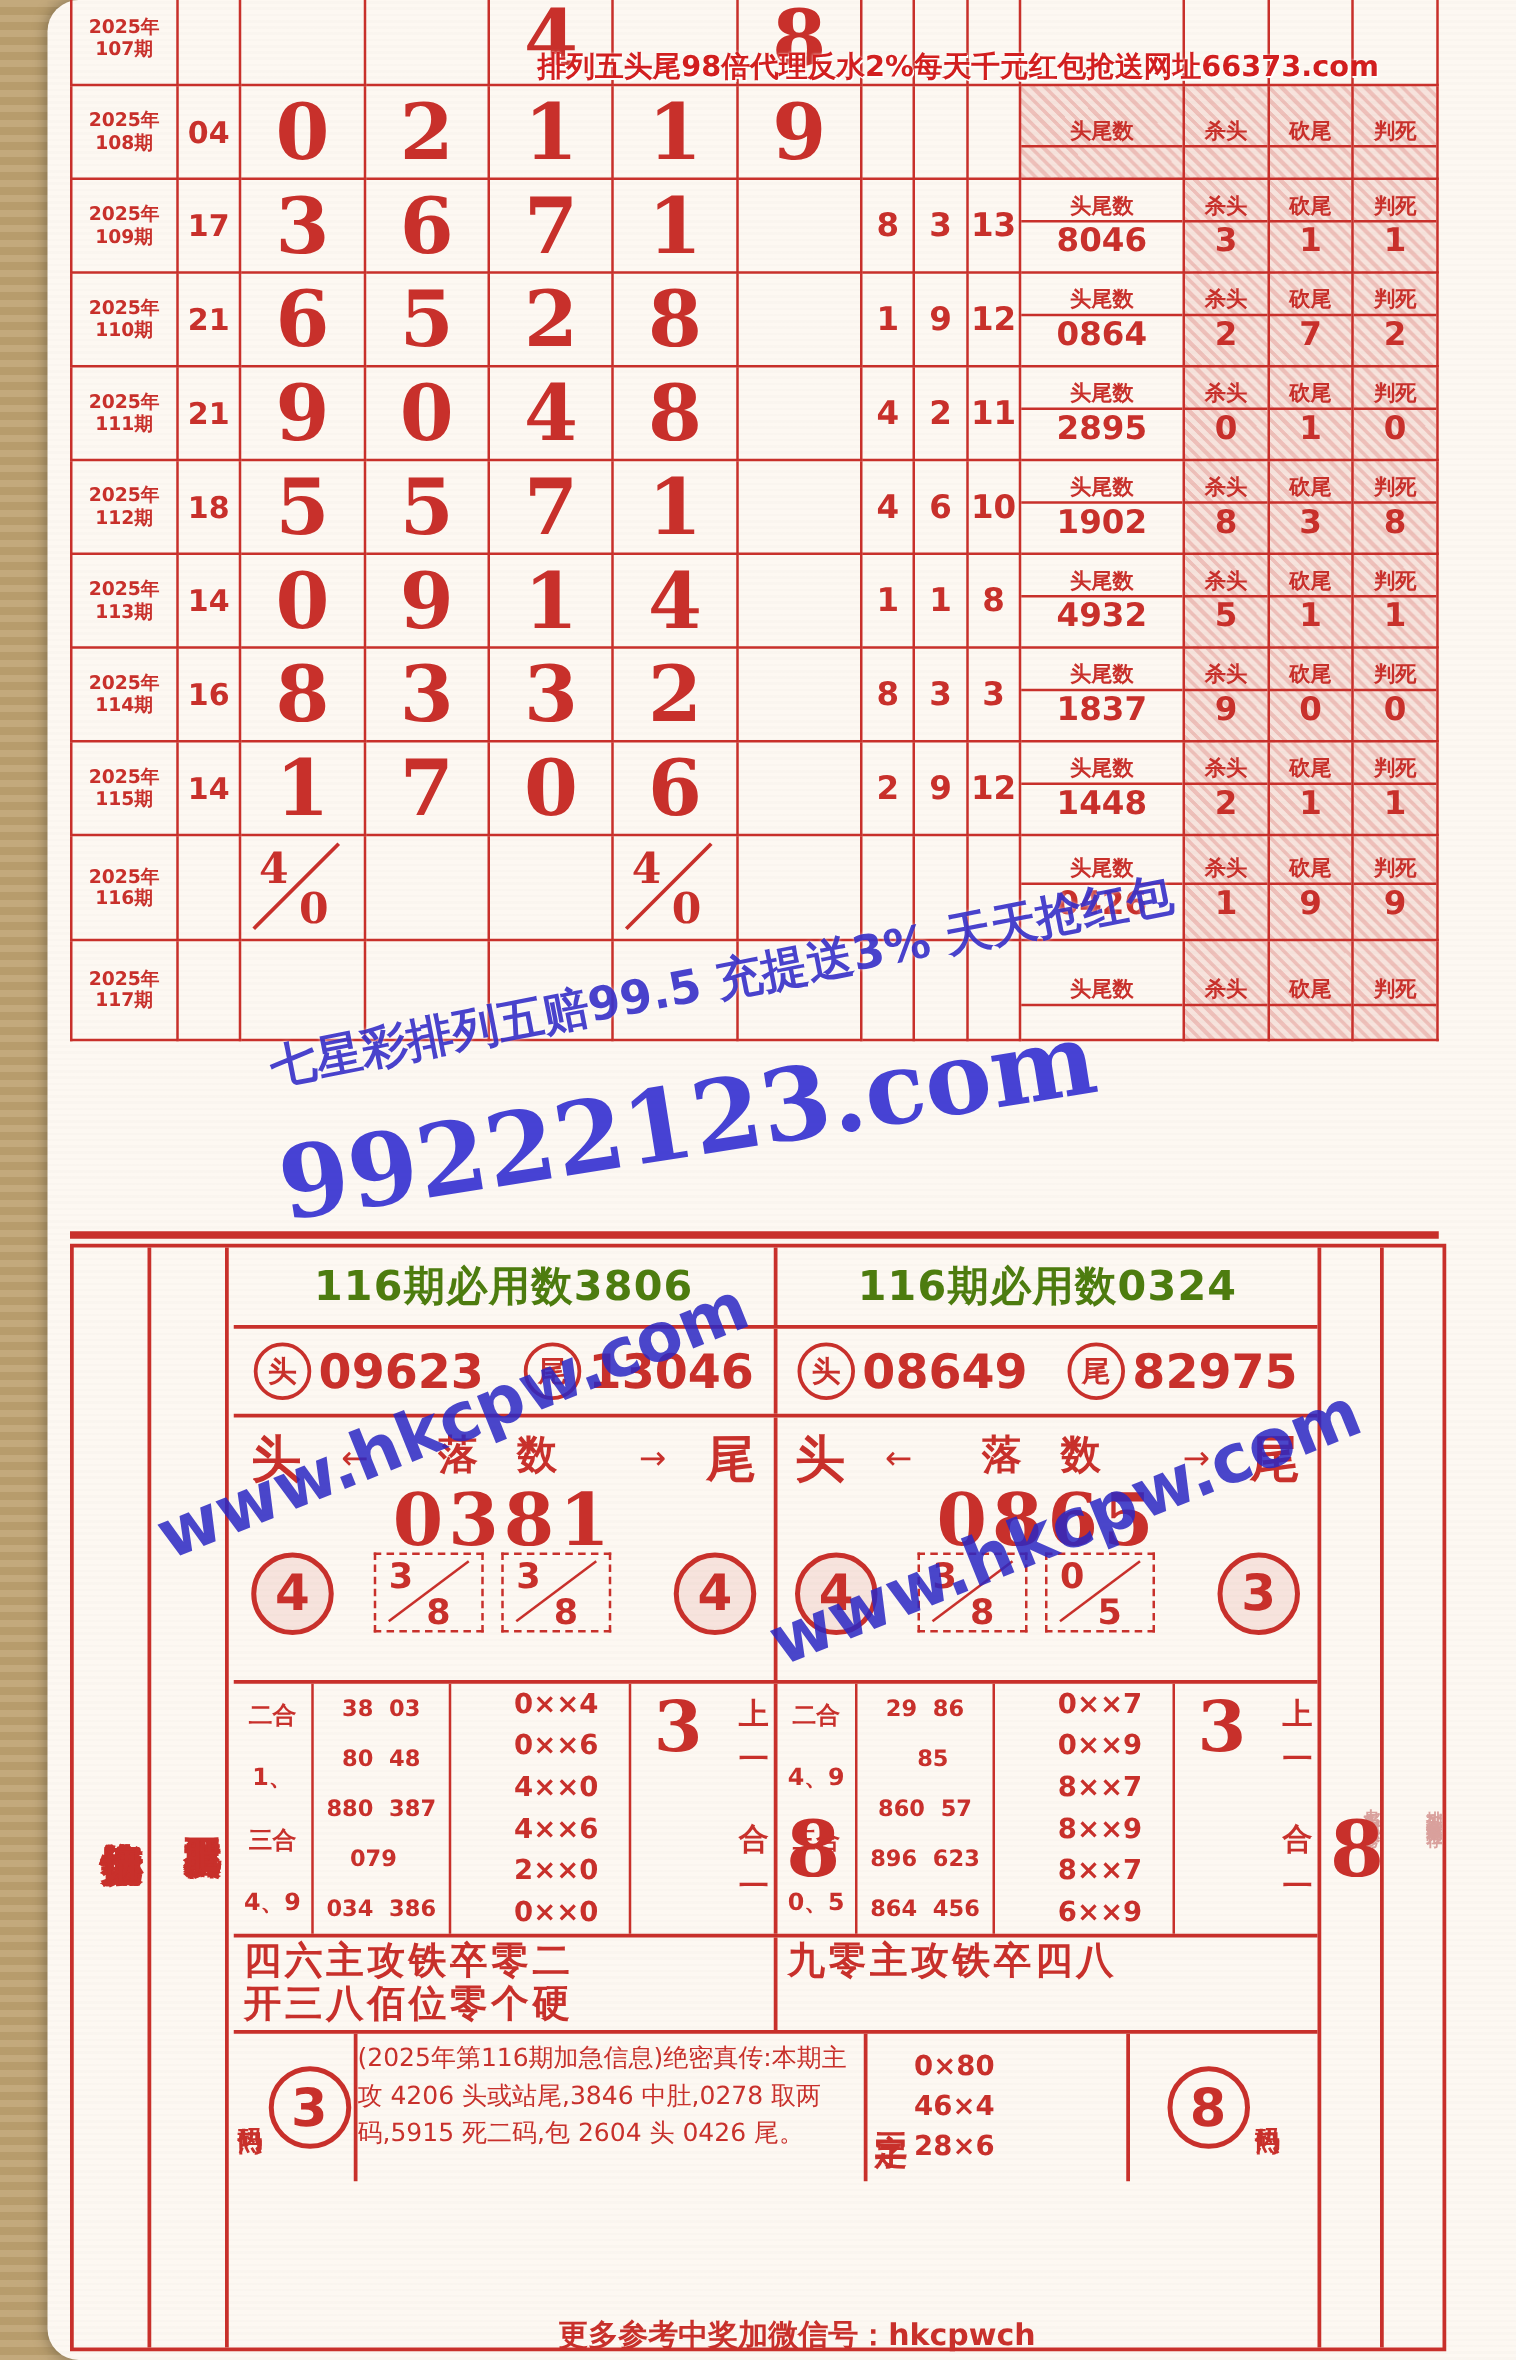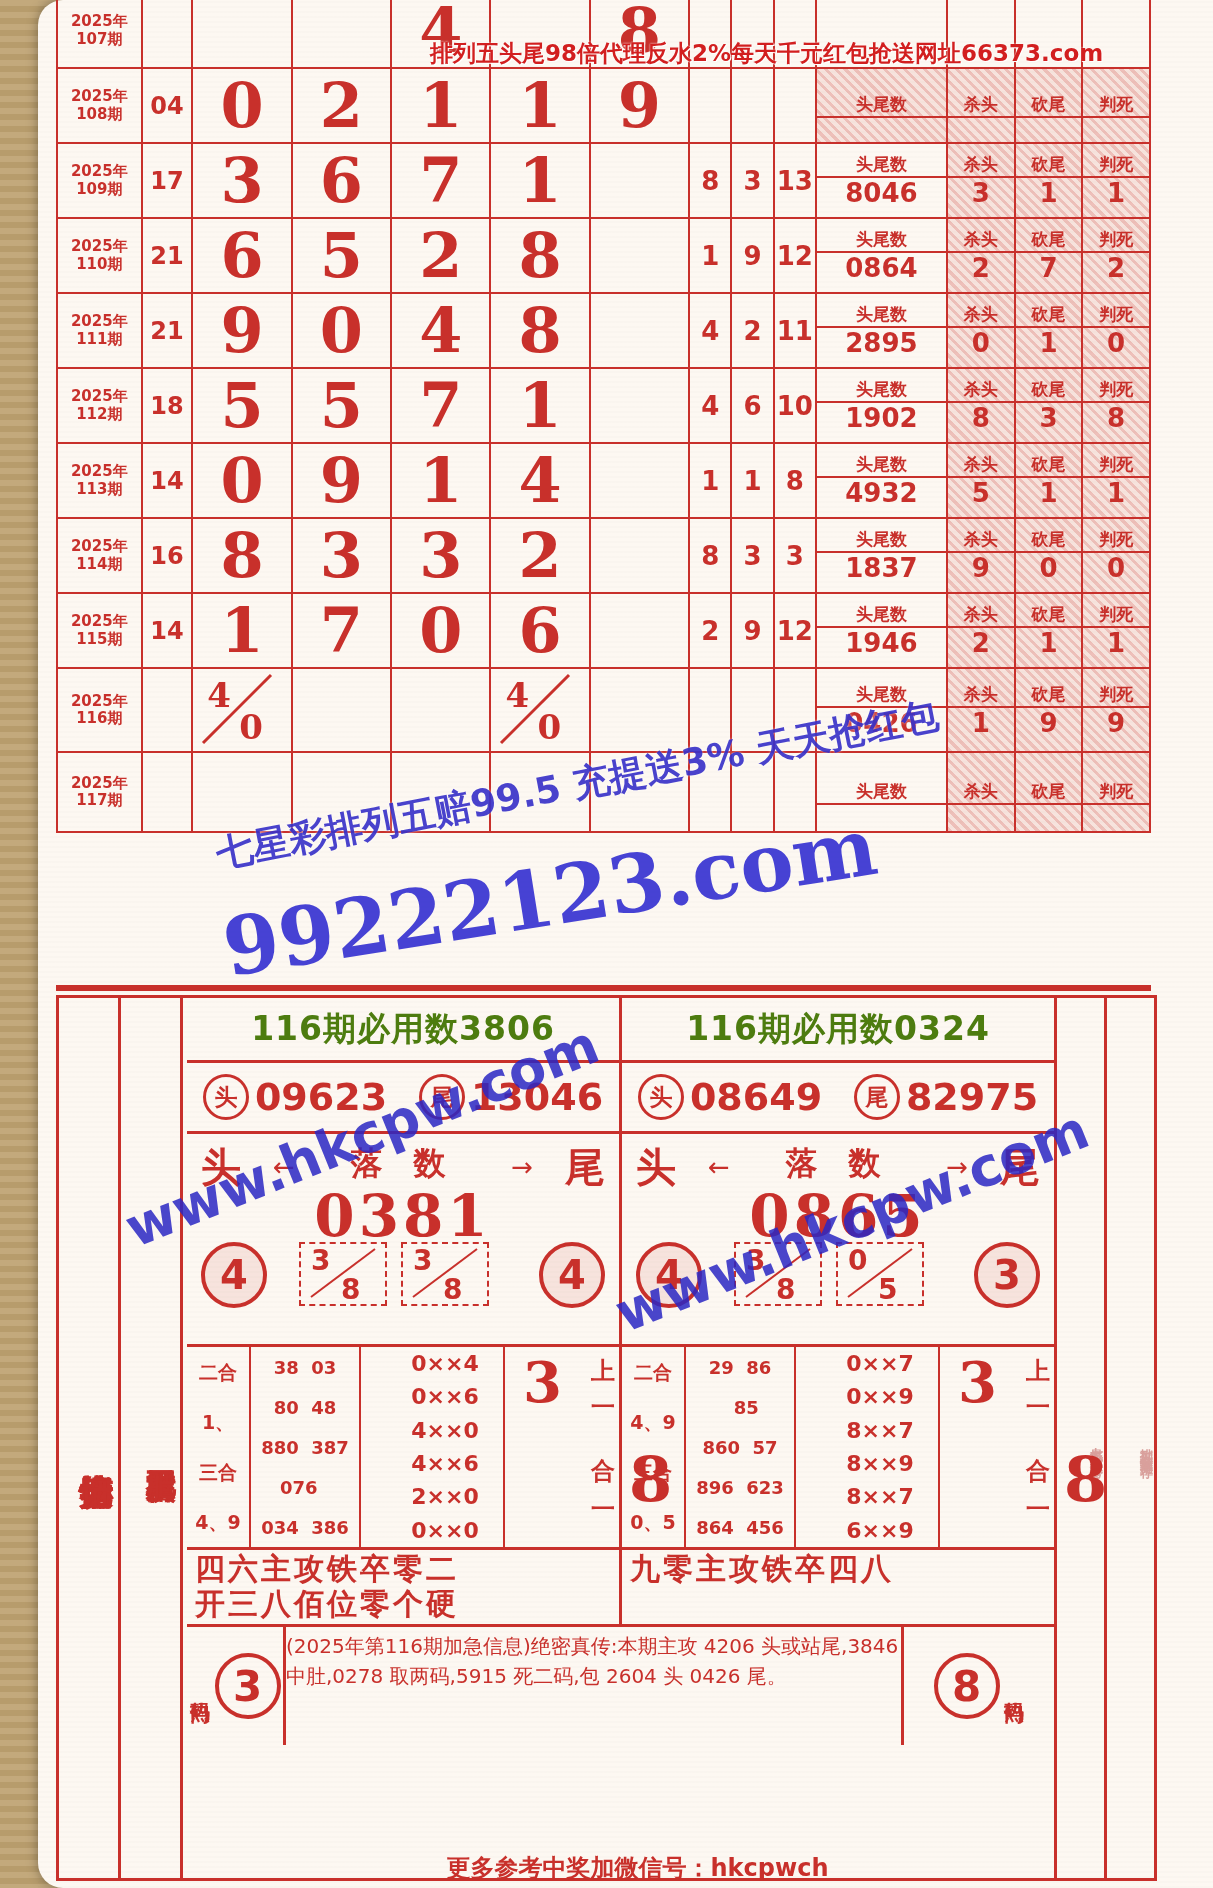--- a/index.html
+++ b/index.html
@@ -470,7 +470,7 @@
         <td class="c-hw">
           <div class="kcell">
               <div class="khead">头尾数</div>
-              <div class="kval">1946</div>
+              <div class="kval">1448</div>
             </div>
         </td>
         <td class="c-k kstamp">

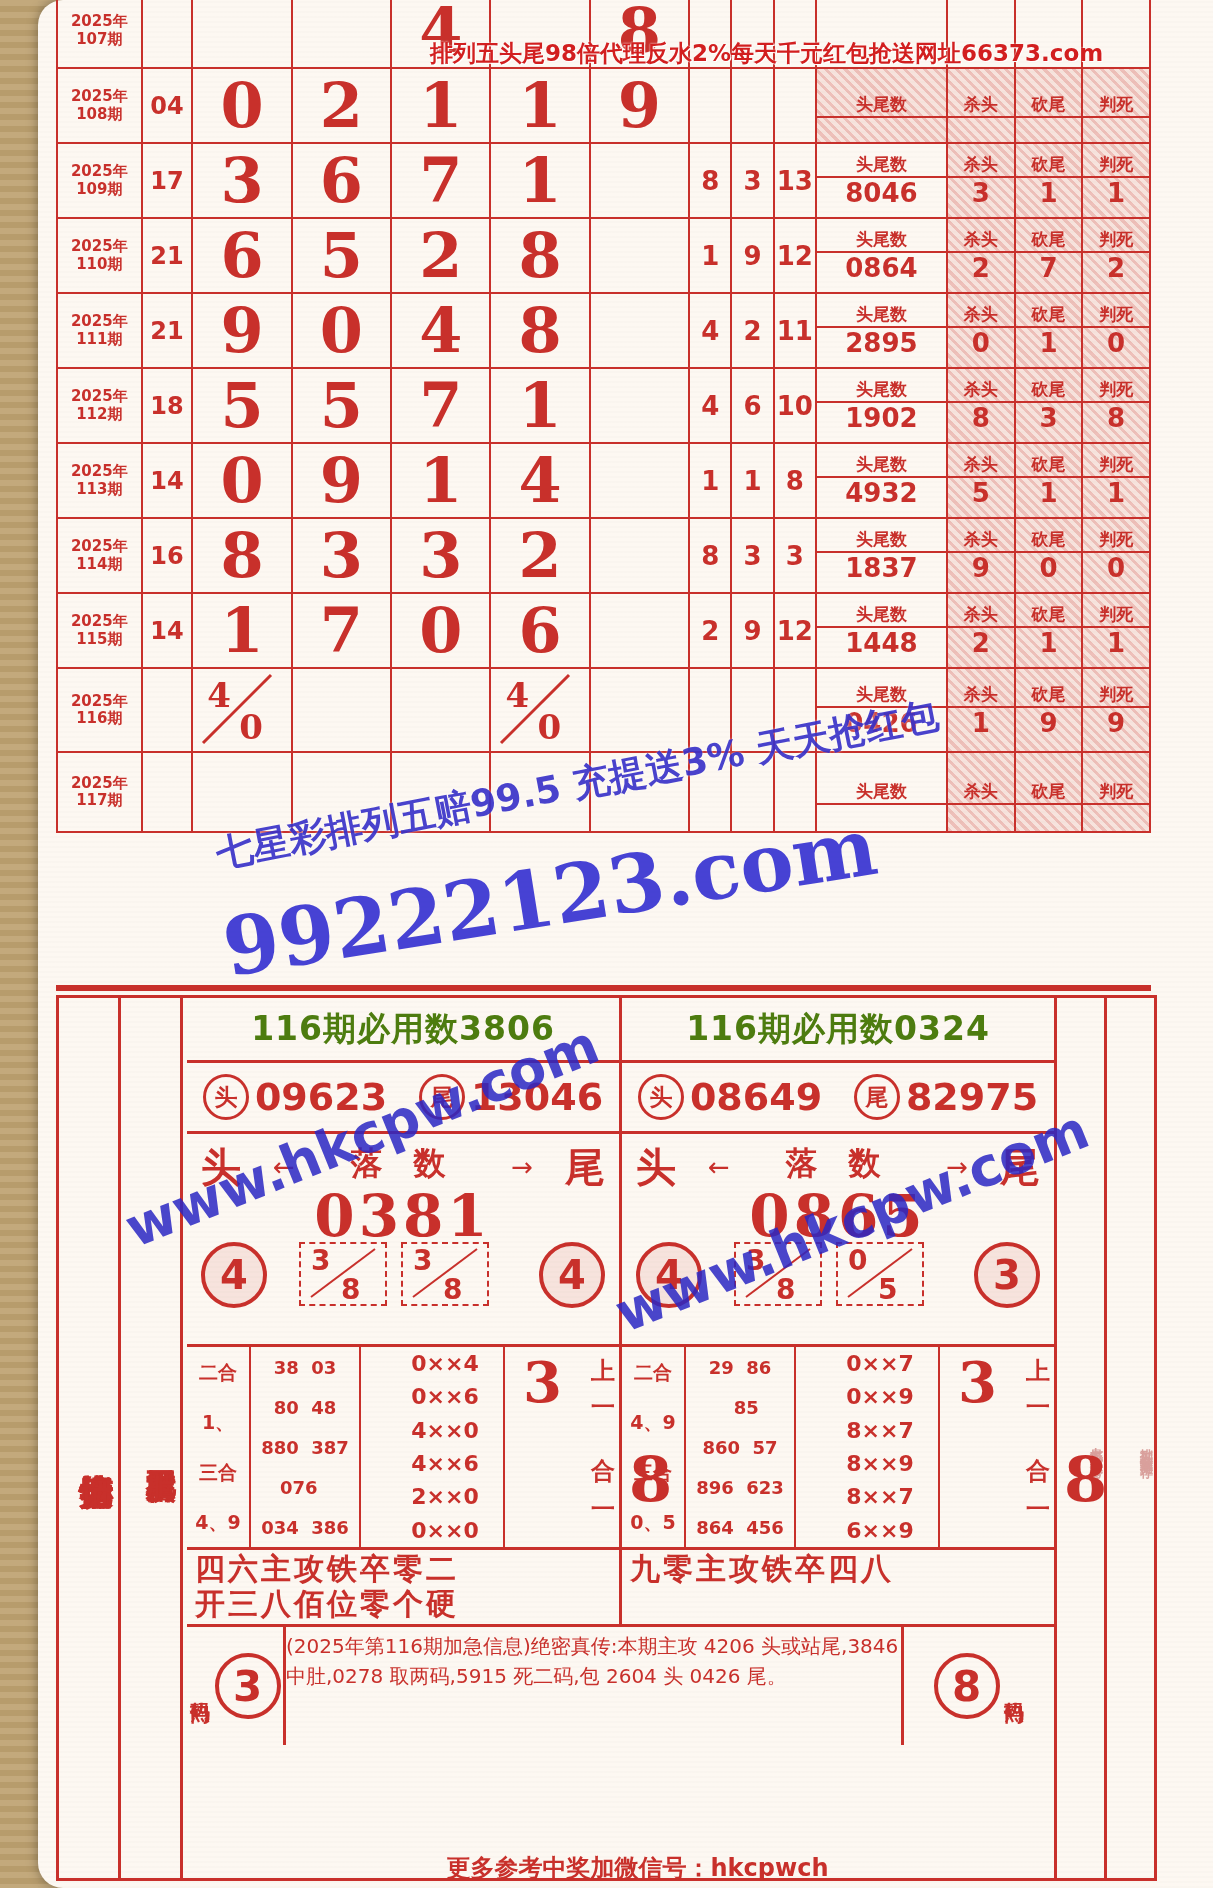--- a/index.html
+++ b/index.html
@@ -694,7 +694,7 @@
             <div><span>38</span>&nbsp;&nbsp;<span>03</span></div>
             <div><span>80</span>&nbsp;&nbsp;<span>48</span></div>
             <div><span>880</span>&nbsp;&nbsp;<span>387</span></div>
-            <div><span>076</span>&nbsp;&nbsp;<span></span></div>
+            <div><span>079</span>&nbsp;&nbsp;<span></span></div>
             <div><span>034</span>&nbsp;&nbsp;<span>386</span></div>
           </div>
           <div class="colMul">

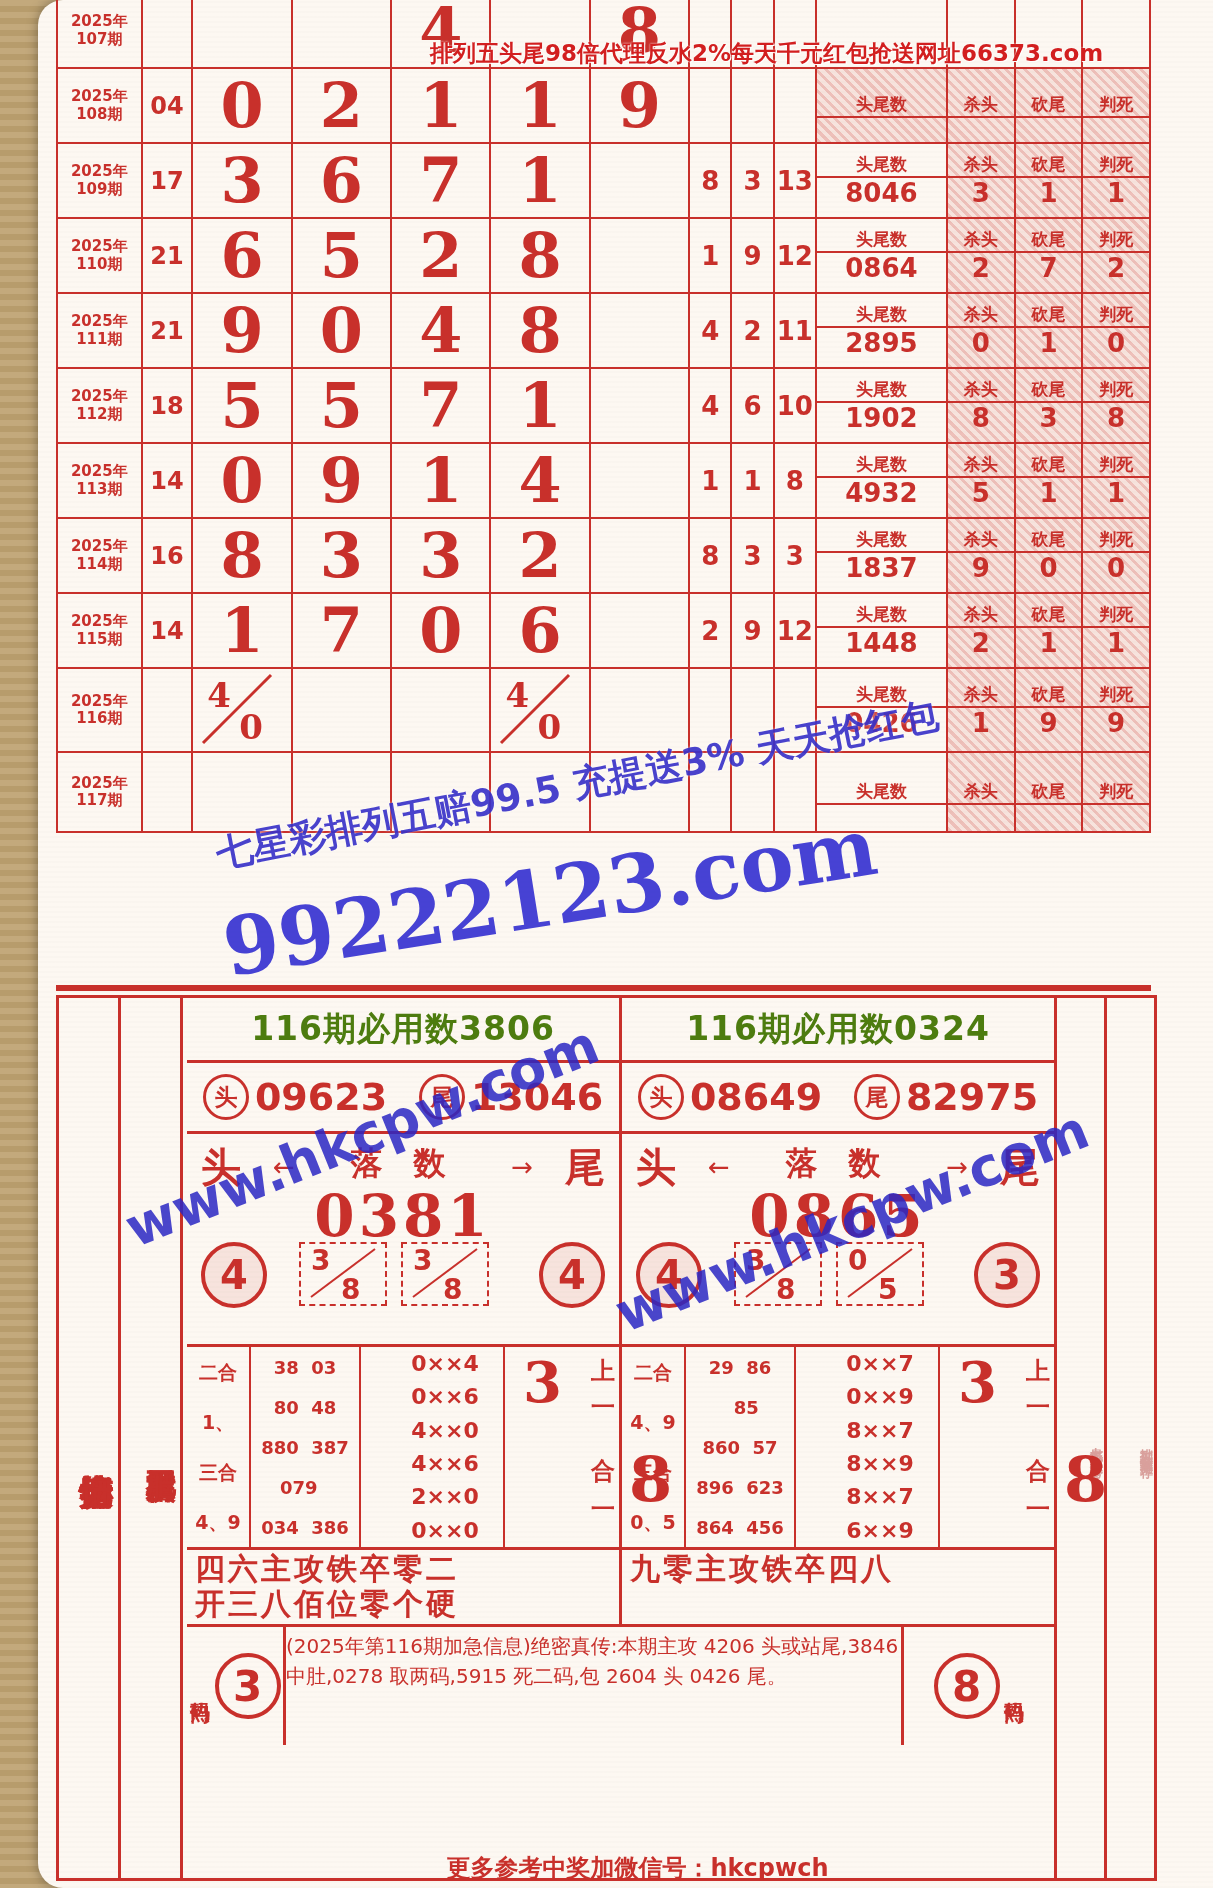--- a/index.html
+++ b/index.html
@@ -763,6 +763,14 @@
           <span class="hotcirc">3</span>
         </div>
         <div class="fMid">(2025年第116期加急信息)绝密真传:本期主攻 4206 头或站尾,3846 中肚,0278 取两码,5915 死二码,包 2604 头 0426 尾。</div>
+        <div class="fRight">
+          <span class="sanzi">三字定</span>
+          <span class="mulcol">
+            <div>0×80</div>
+            <div>46×4</div>
+            <div>28×6</div>
+          </span>
+        </div>
         <div class="fRight2">
           <span class="hotcirc">8</span>
           <span class="hotlbl">热门码</span>

